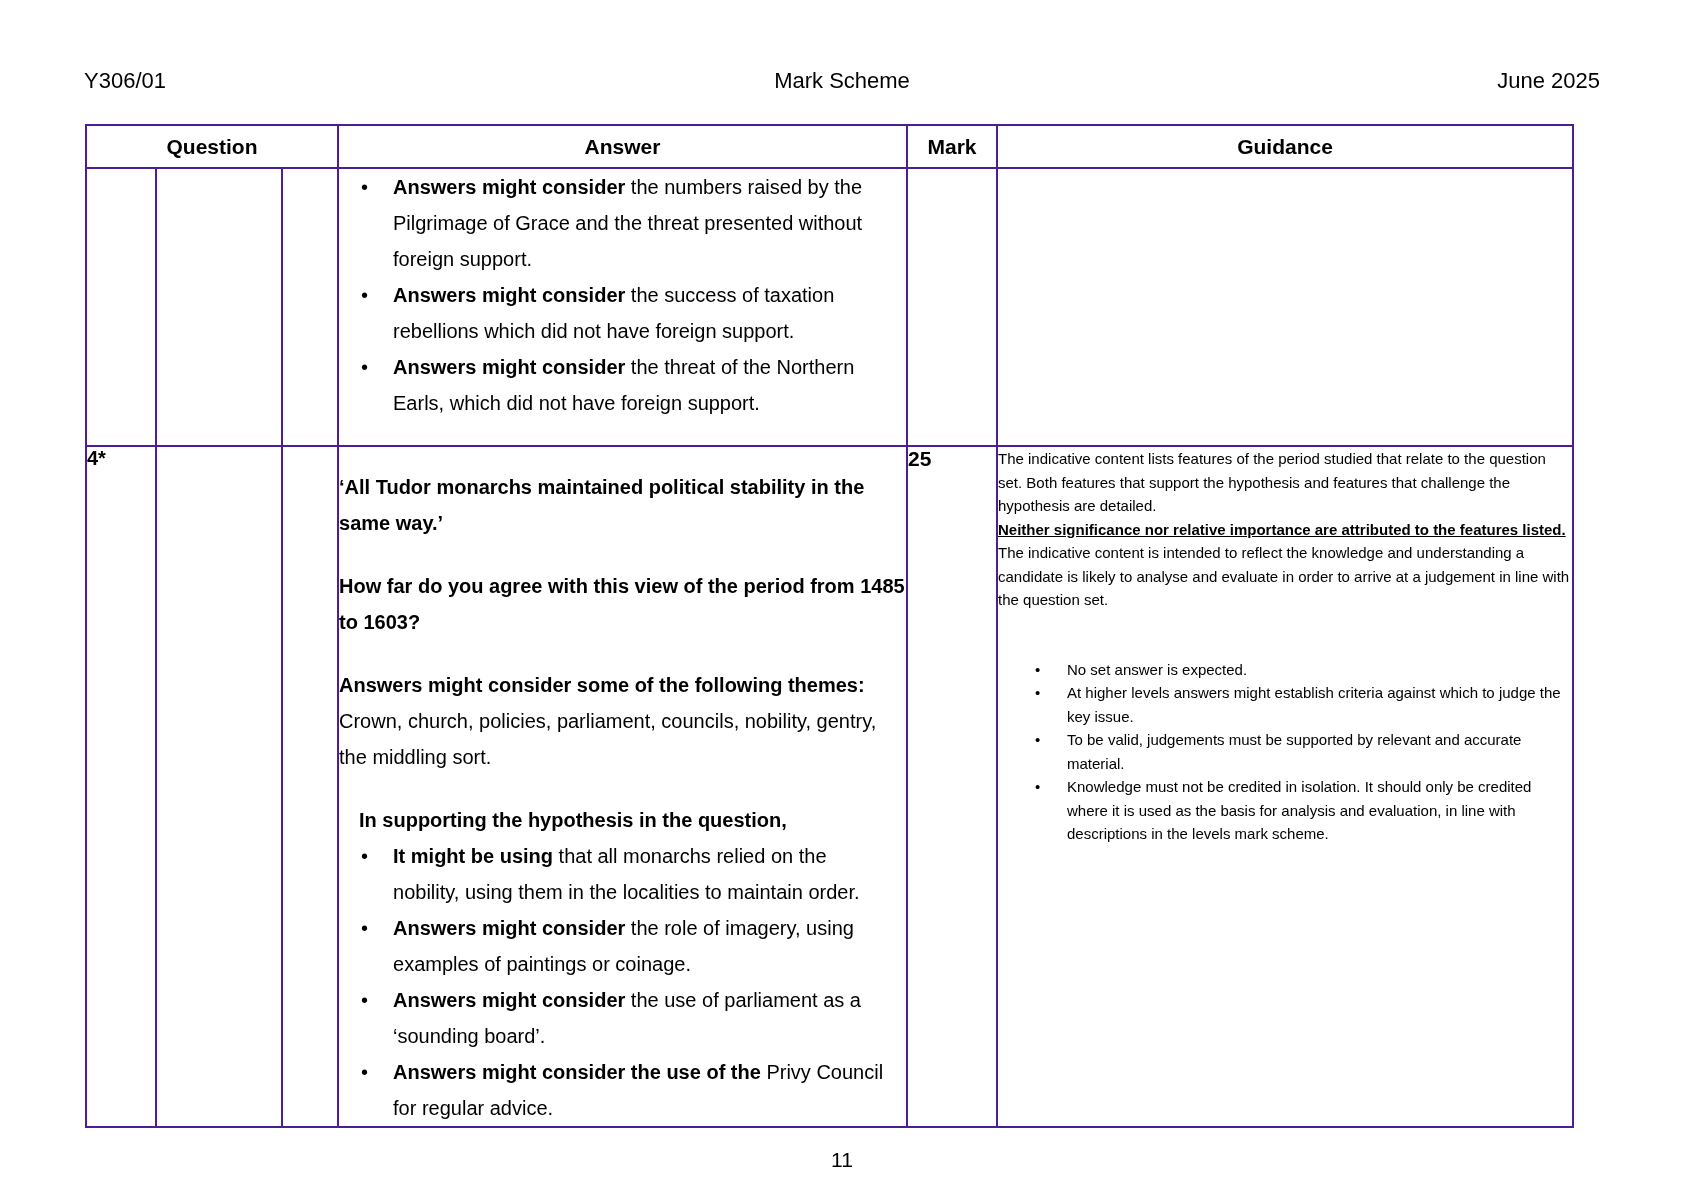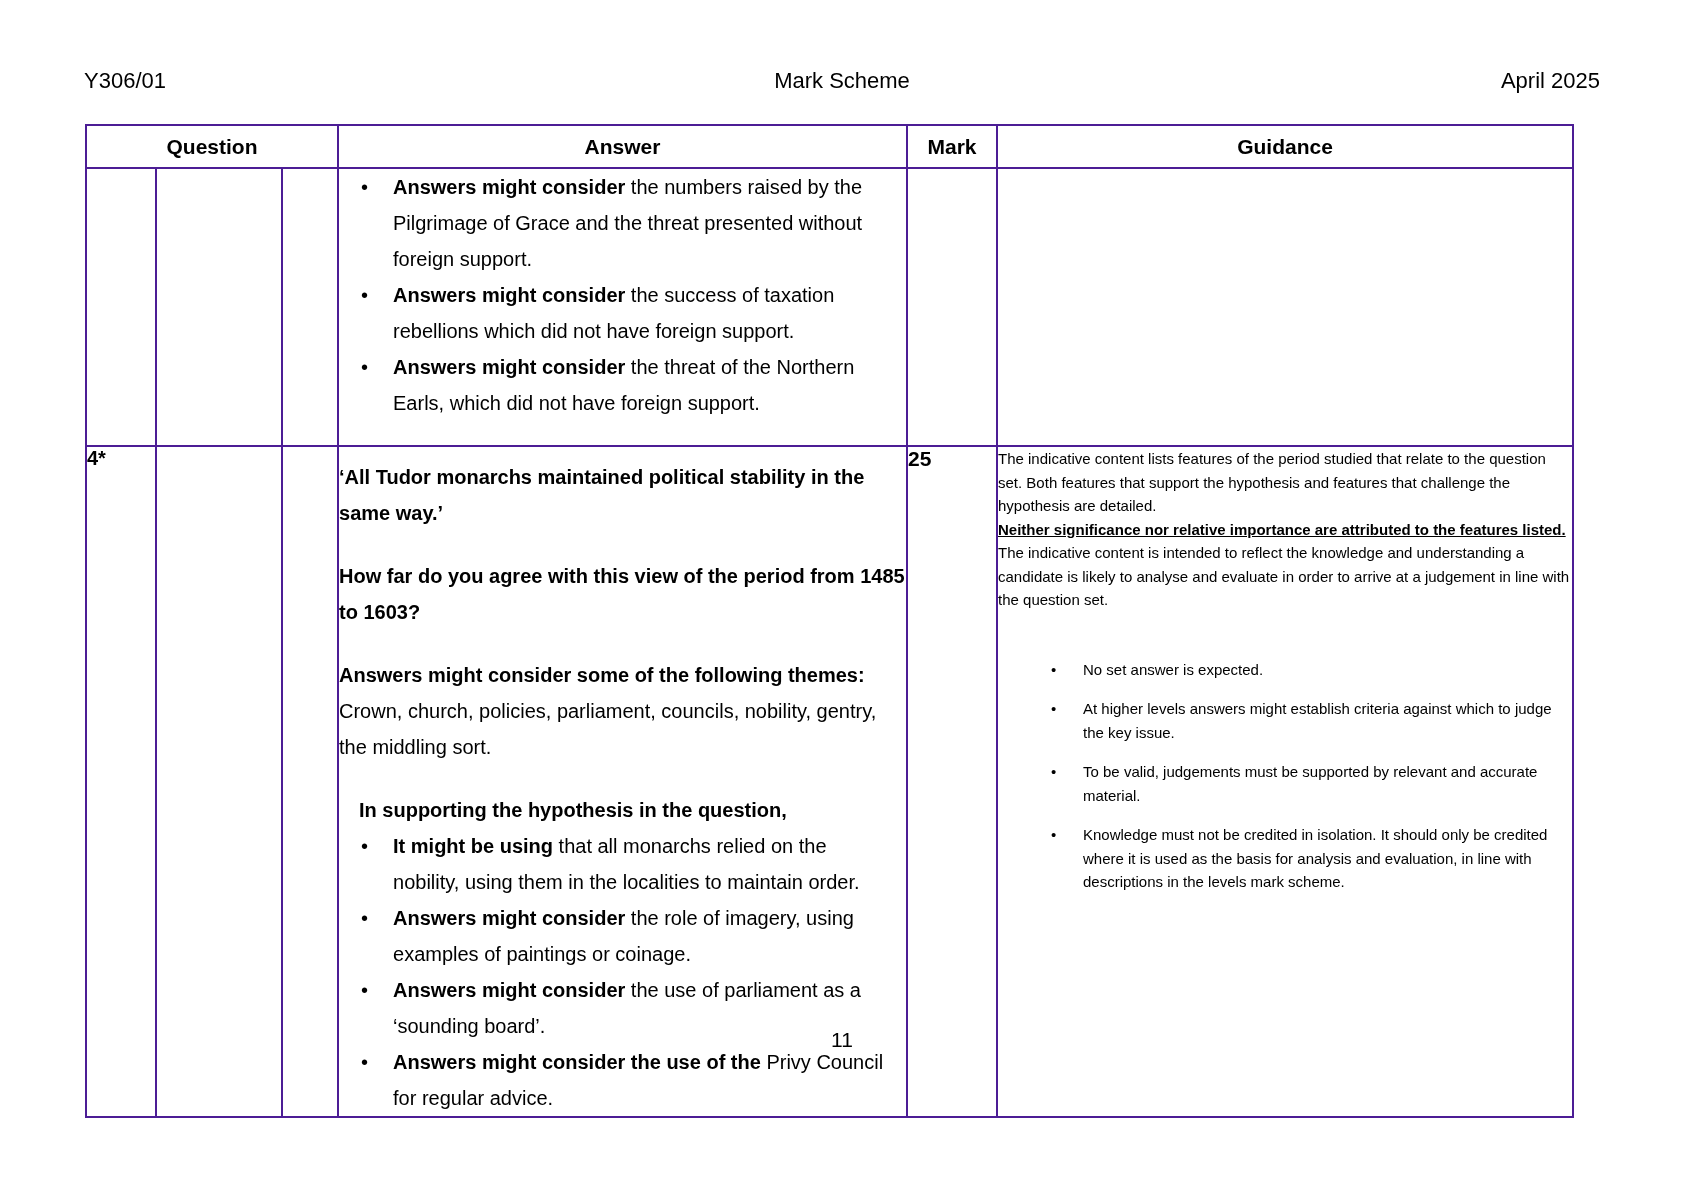--- a/index.html
+++ b/index.html
@@ -75,7 +75,7 @@
 <div class="page-header">
   <span class="left">Y306/01</span>
   <span class="center">Mark Scheme</span>
-  <span class="right">April 2025</span>
+  <span class="right">June 2025</span>
 </div>
 
 <table class="ms">

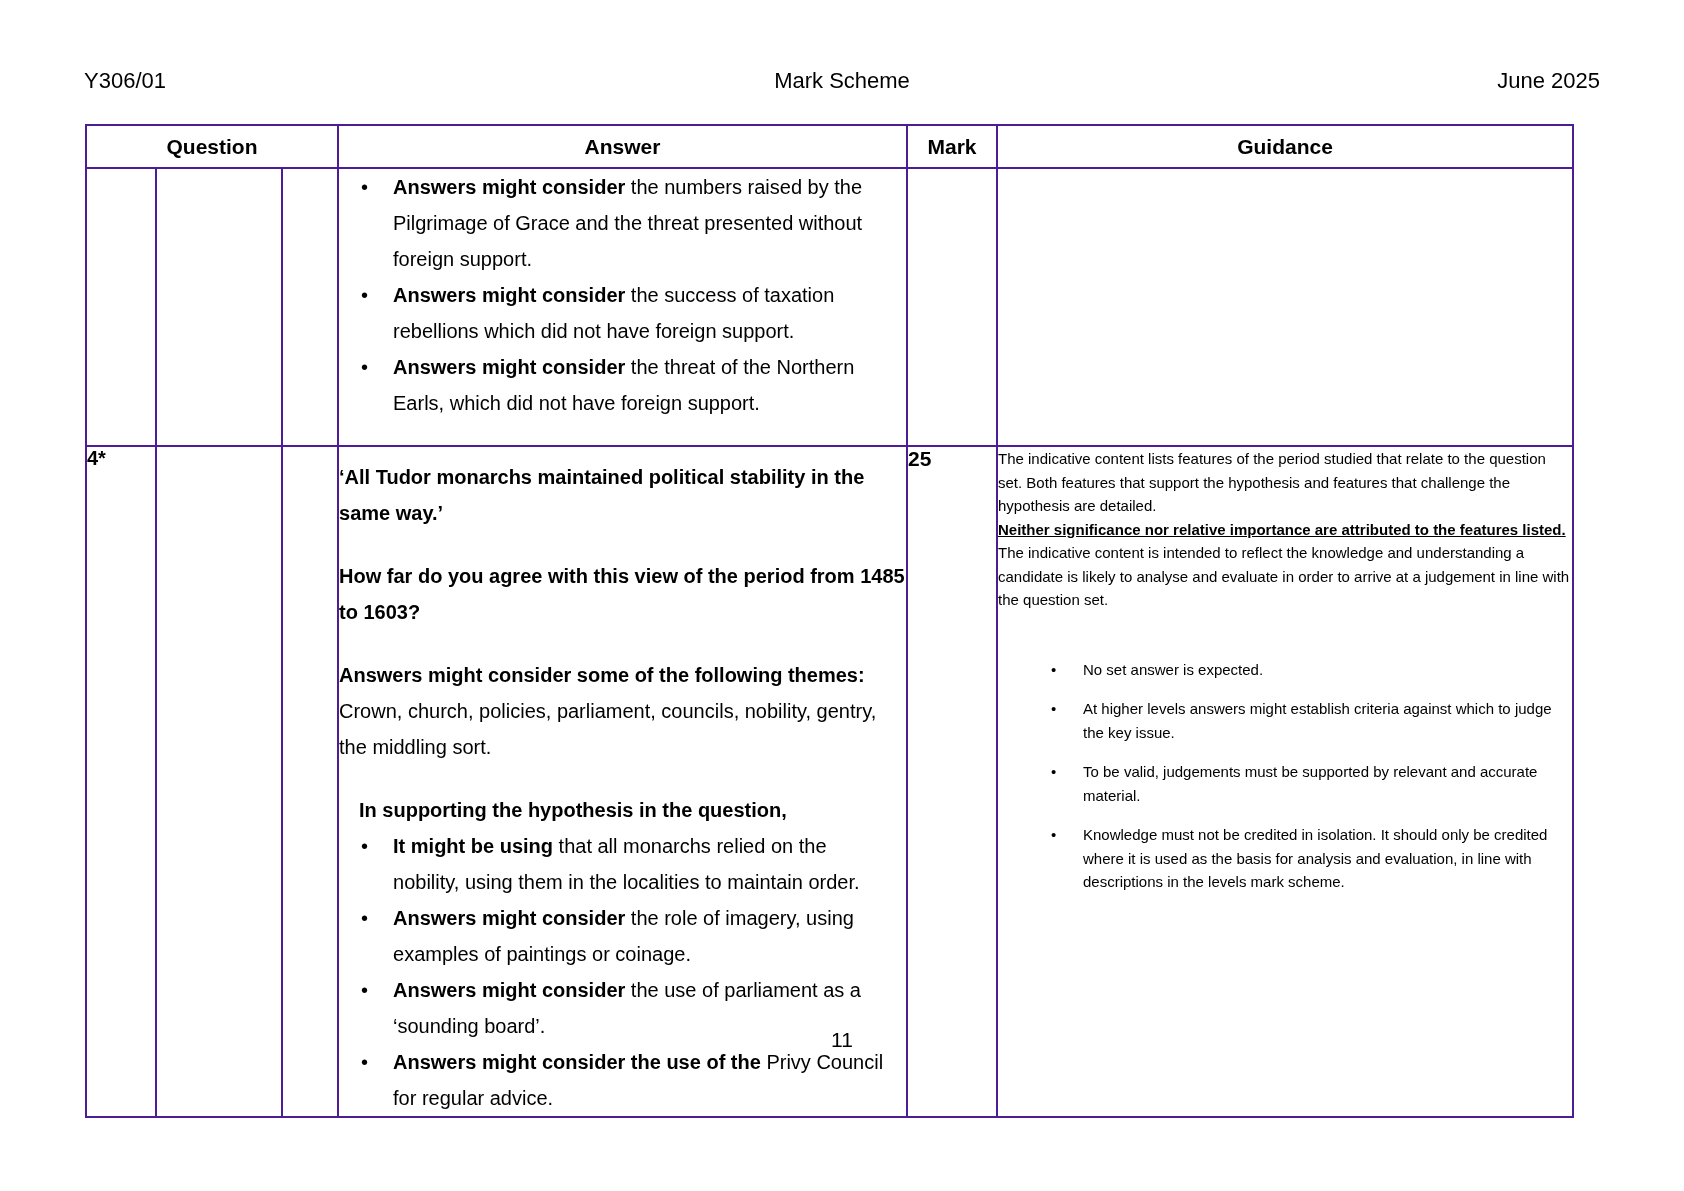--- a/index.html
+++ b/index.html
@@ -42,7 +42,7 @@
 
   
   td.acell { padding:2px 75px 0 12px; line-height:36px; }
-  td.acell.main { padding-top:12px; }
+  td.acell.main { padding-top:22px; }
   td.acell p { margin:0 0 27px 0; }
   td.acell p.nogap { margin-bottom:0; }
   .bold { font-weight:bold; }

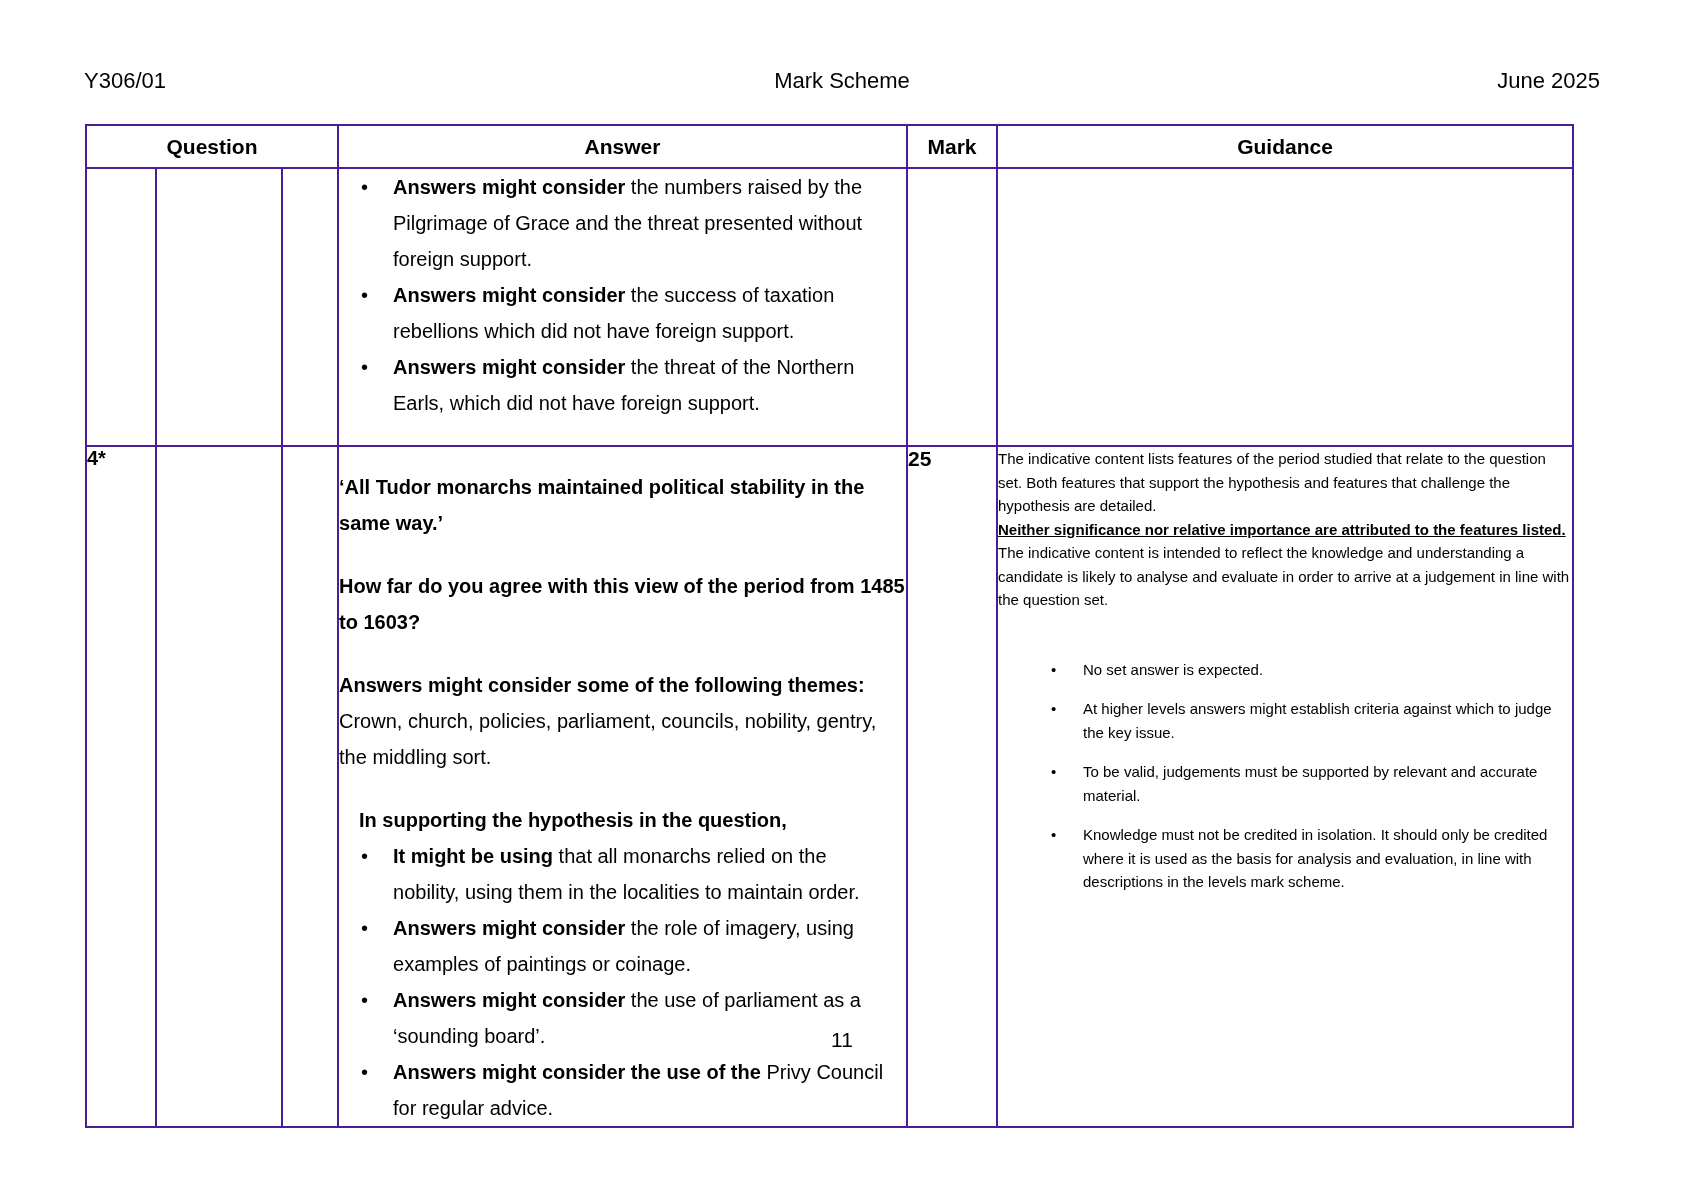--- a/index.html
+++ b/index.html
@@ -60,7 +60,7 @@
   td.gcell p { margin:0; }
   .gemph { font-weight:bold; text-decoration:underline; }
   ul.glist { list-style:none; margin:46px 0 0 0; padding:0; }
-  ul.glist li { position:relative; padding-left:69px; margin:16px; }
+  ul.glist li { position:relative; padding-left:69px; margin:0; }
   ul.glist li::before { content:"\2022"; position:absolute; left:37px; }
 
   

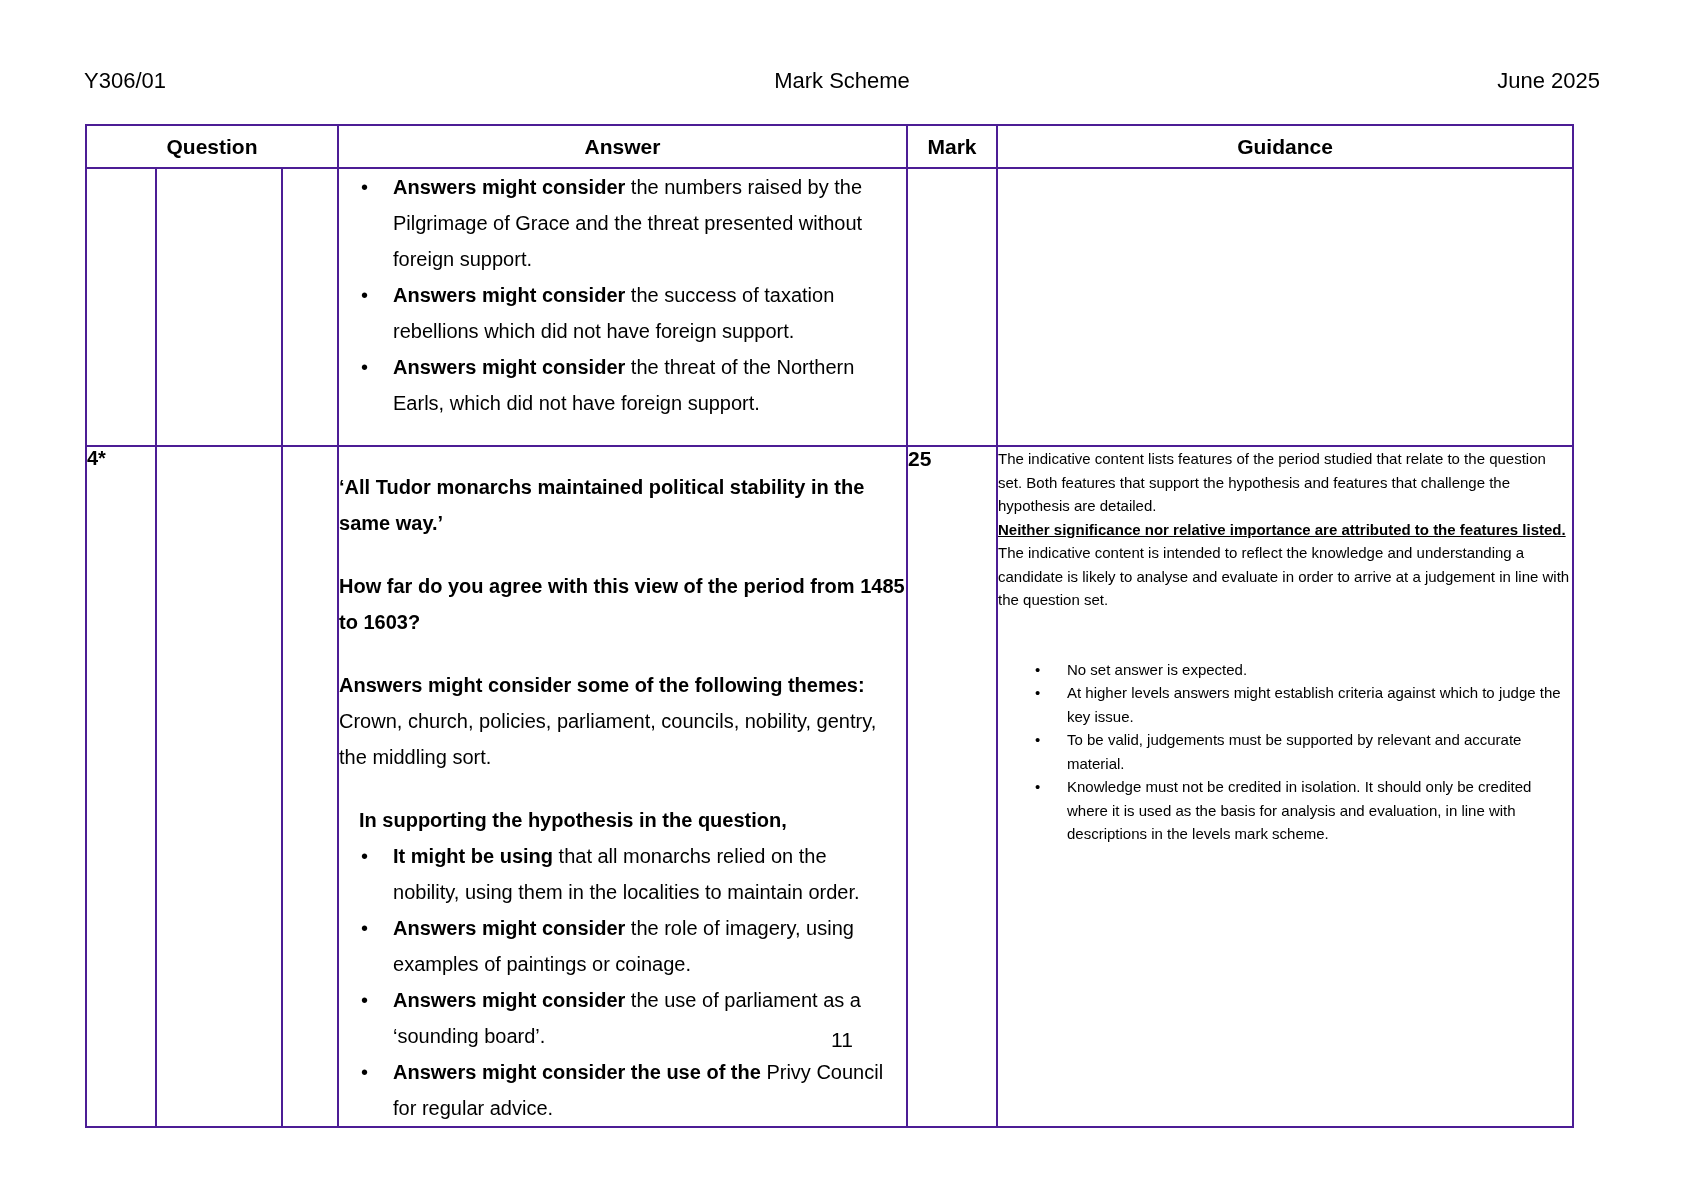--- a/index.html
+++ b/index.html
@@ -65,7 +65,7 @@
 
   
   .page-footer {
-    position:absolute; left:0; top:1028px; width:1684px;
+    position:absolute; left:0; top:1148px; width:1684px;
     text-align:center; font-size:21px;
   }
 </style>

